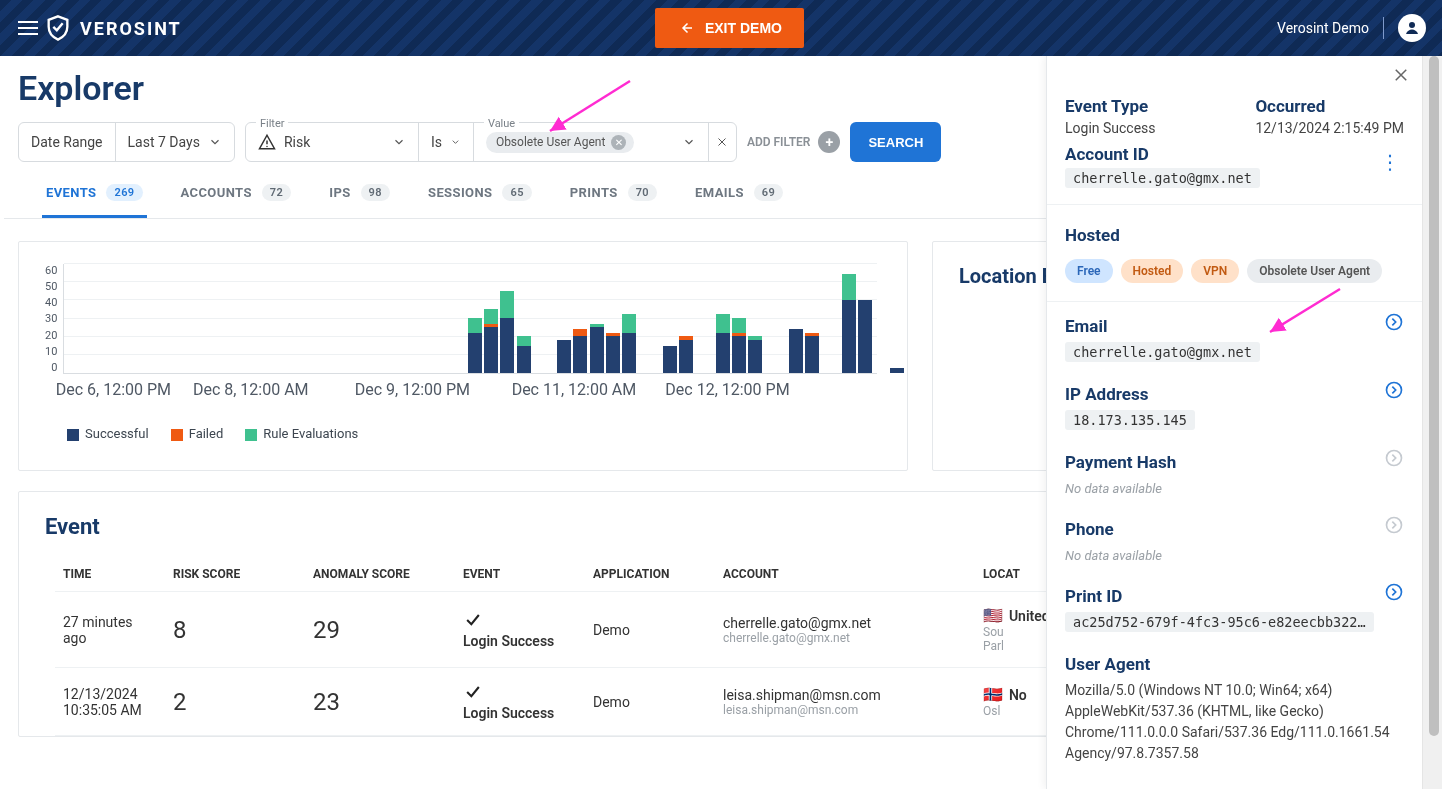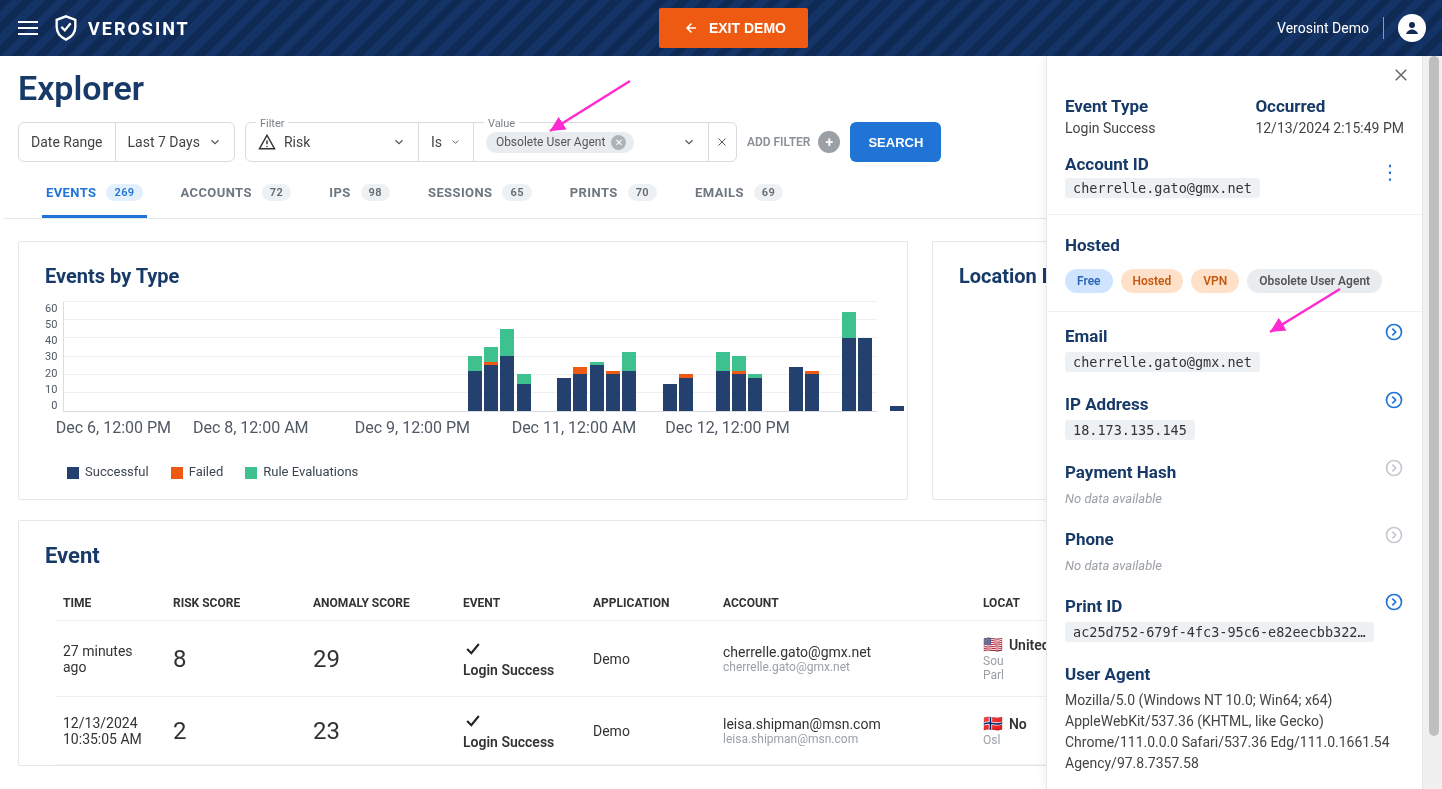--- a/index.html
+++ b/index.html
@@ -13,7 +13,7 @@
     background-image: repeating-linear-gradient(135deg, #0f2a55 0 8px, #143468 8px 16px);
     display: flex; align-items: center; padding: 0 16px; color: #fff;
   }
-  .nav-left { display:flex; align-items:center; gap:12px; }
+  .nav-left { display:flex; align-items:center; gap:4px; }
   .hamburger { width:24px; height:24px; display:flex; flex-direction:column; justify-content:center; gap:4px; cursor:pointer; }
   .hamburger span { display:block; height:2px; background:#fff; width:20px; margin:0 auto; }
   .logo { display:flex; align-items:center; gap:8px; font-weight:700; letter-spacing:2px; font-size:18px; }

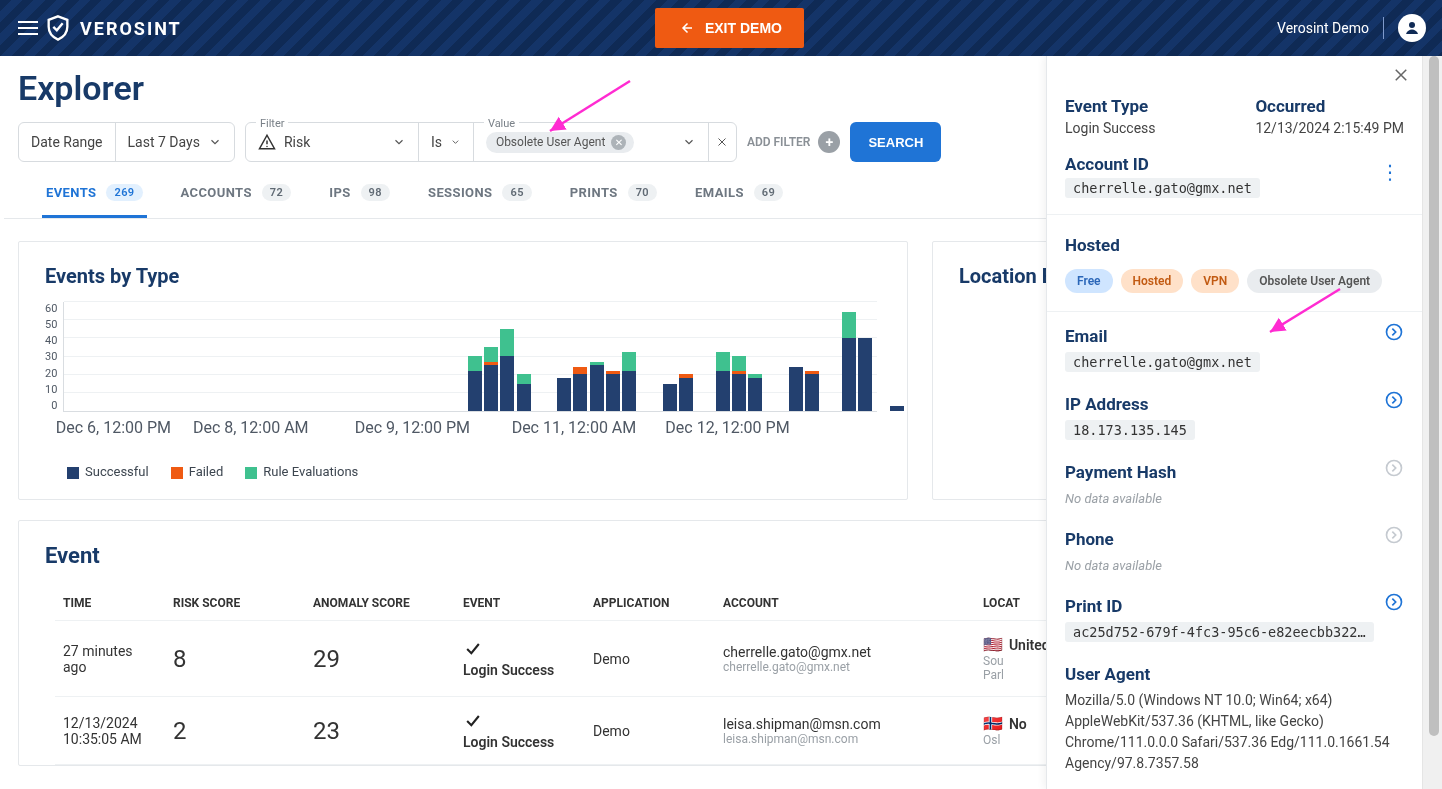--- a/index.html
+++ b/index.html
@@ -463,7 +463,7 @@
           <div class="dval">12/13/2024 2:15:49 PM</div>
         </div>
       </div>
-      <div class="kv-row" style="align-items:center; margin-top:10px;">
+      <div class="kv-row" style="align-items:center; ">
         <div>
           <div class="dlabel">Account ID</div>
           <span class="code-pill">cherrelle.gato@gmx.net</span>

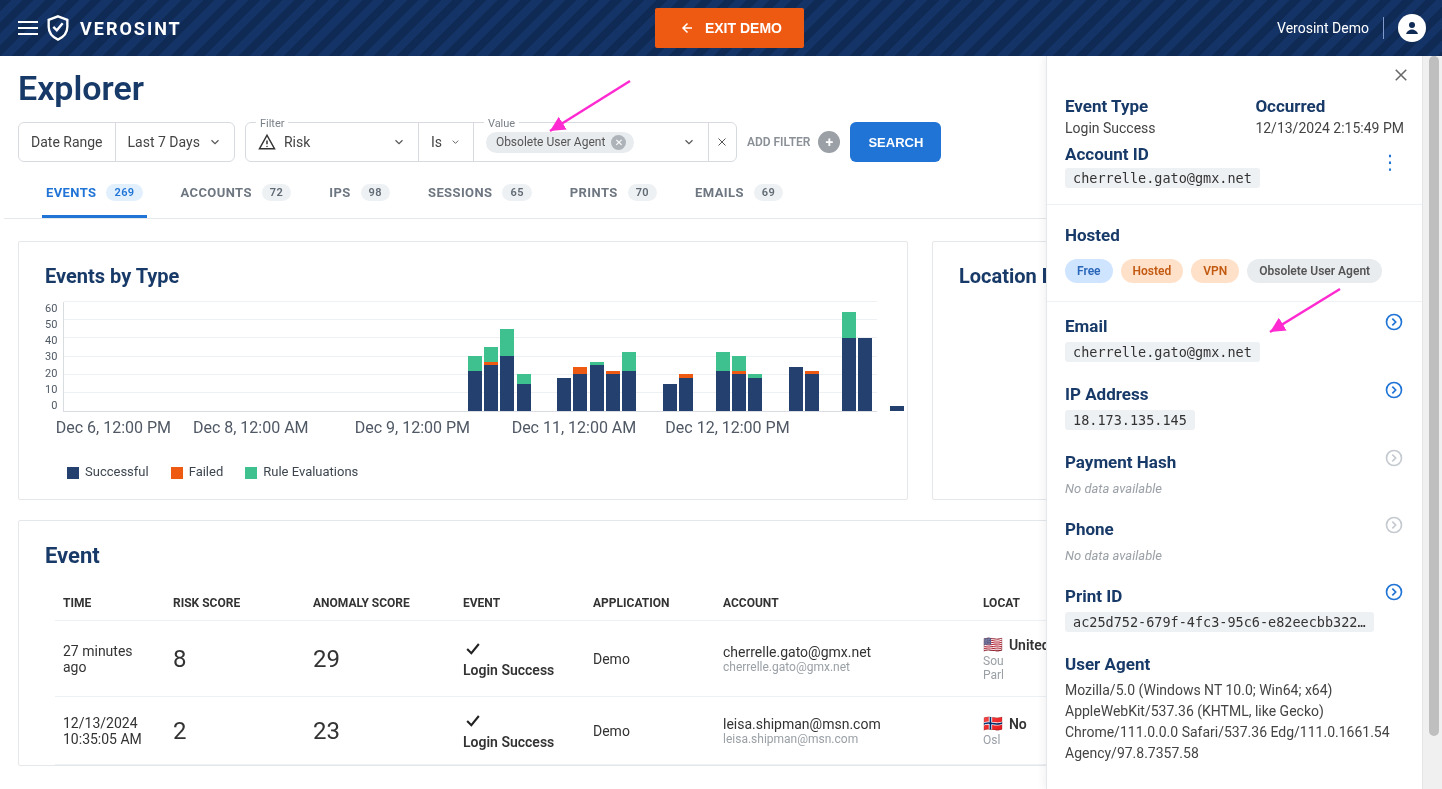--- a/index.html
+++ b/index.html
@@ -246,7 +246,6 @@
 
     <div class="cards-row">
       <div class="card events-type">
-        <h3>Events by Type</h3>
         <div class="chart-wrap">
           <div class="y-axis" id="y-axis">
               <span>60</span>

